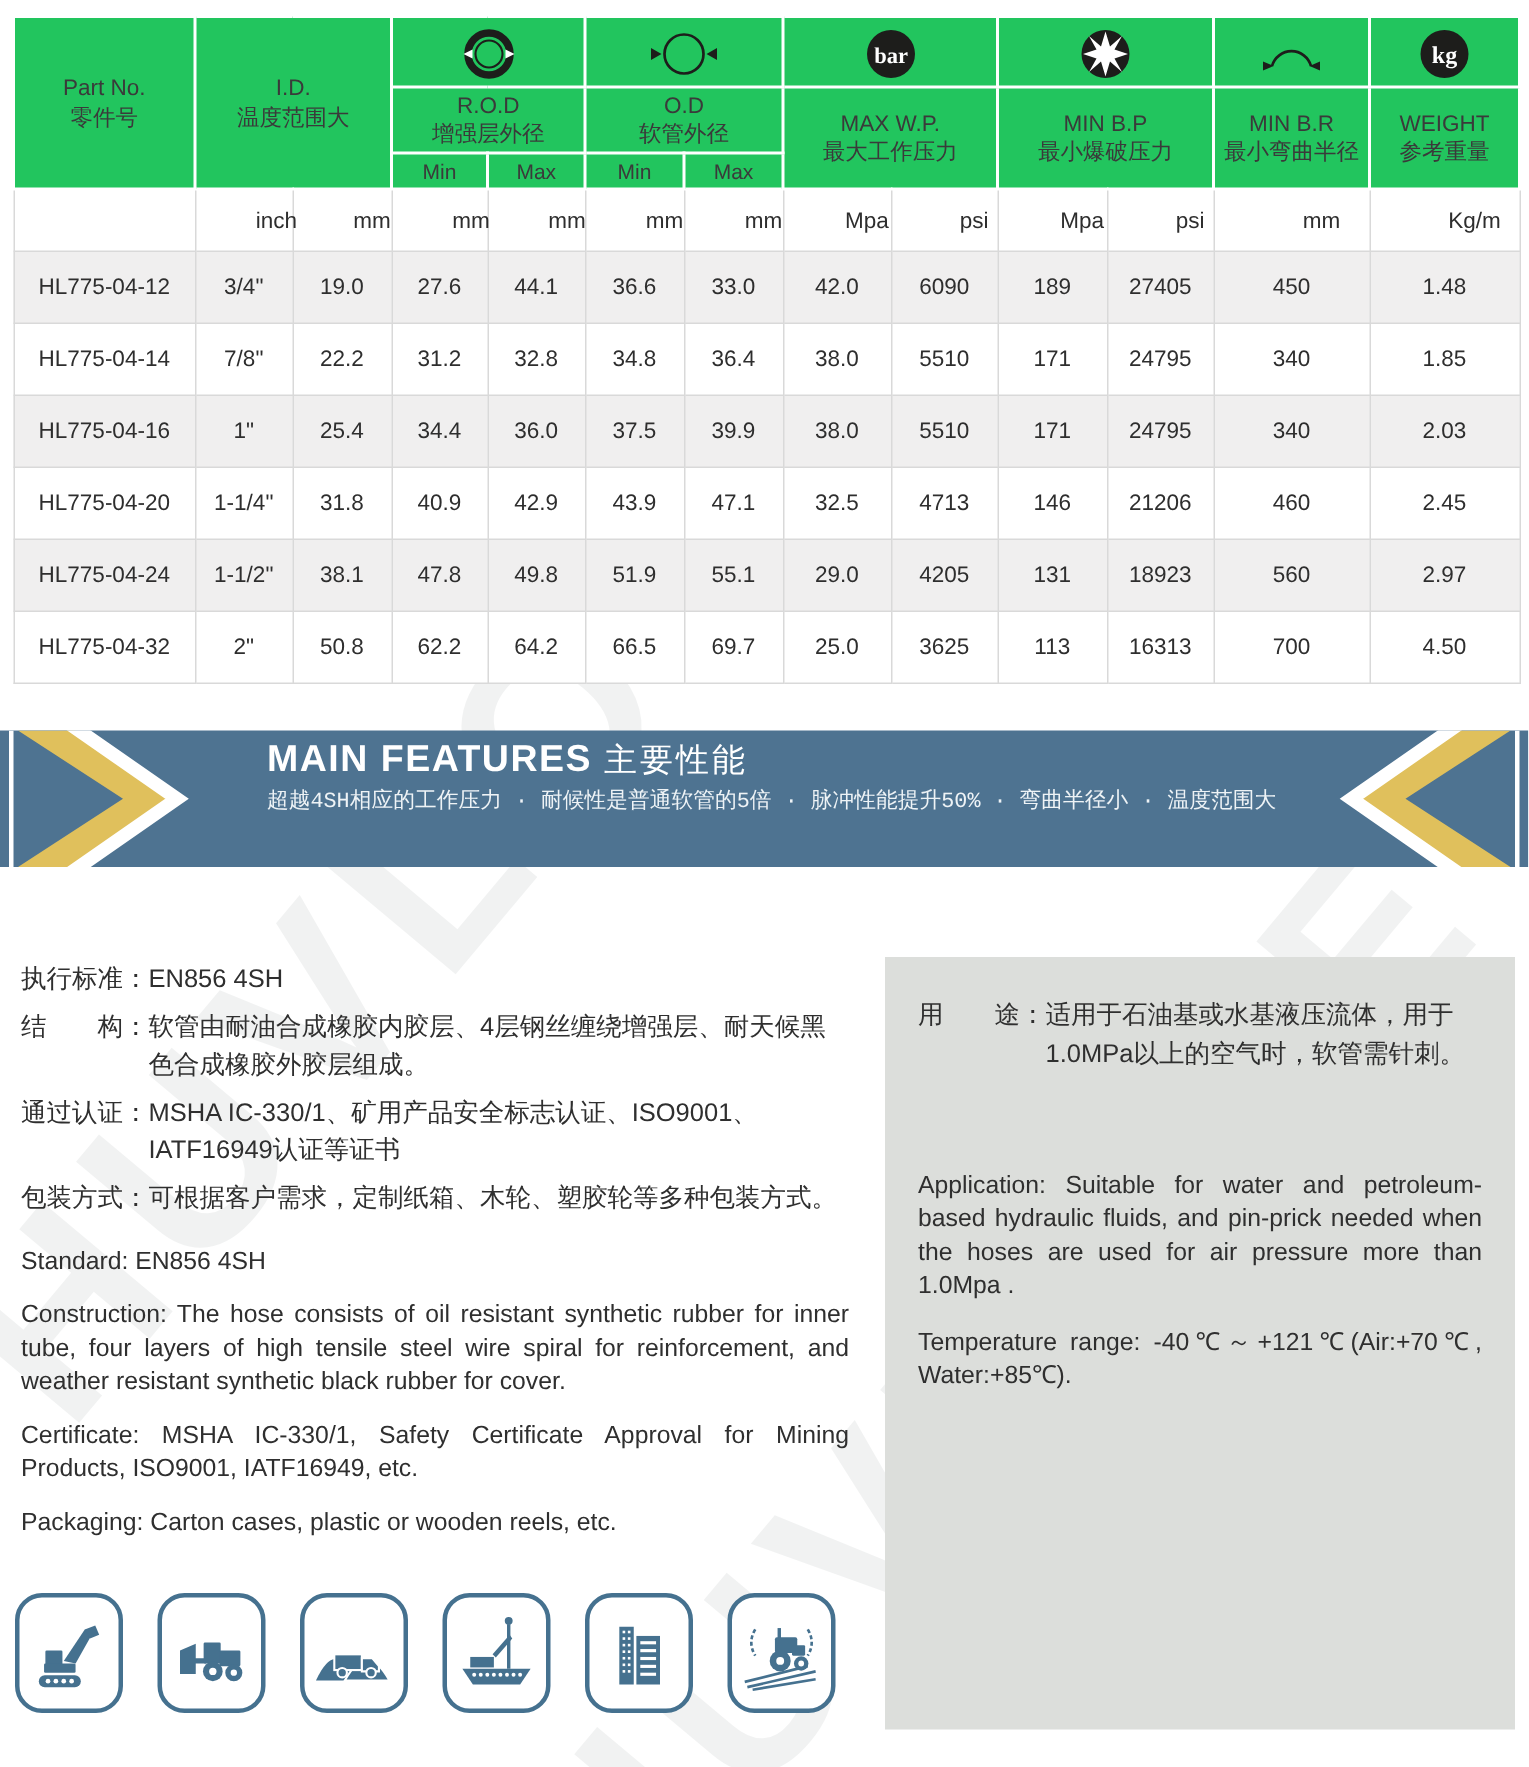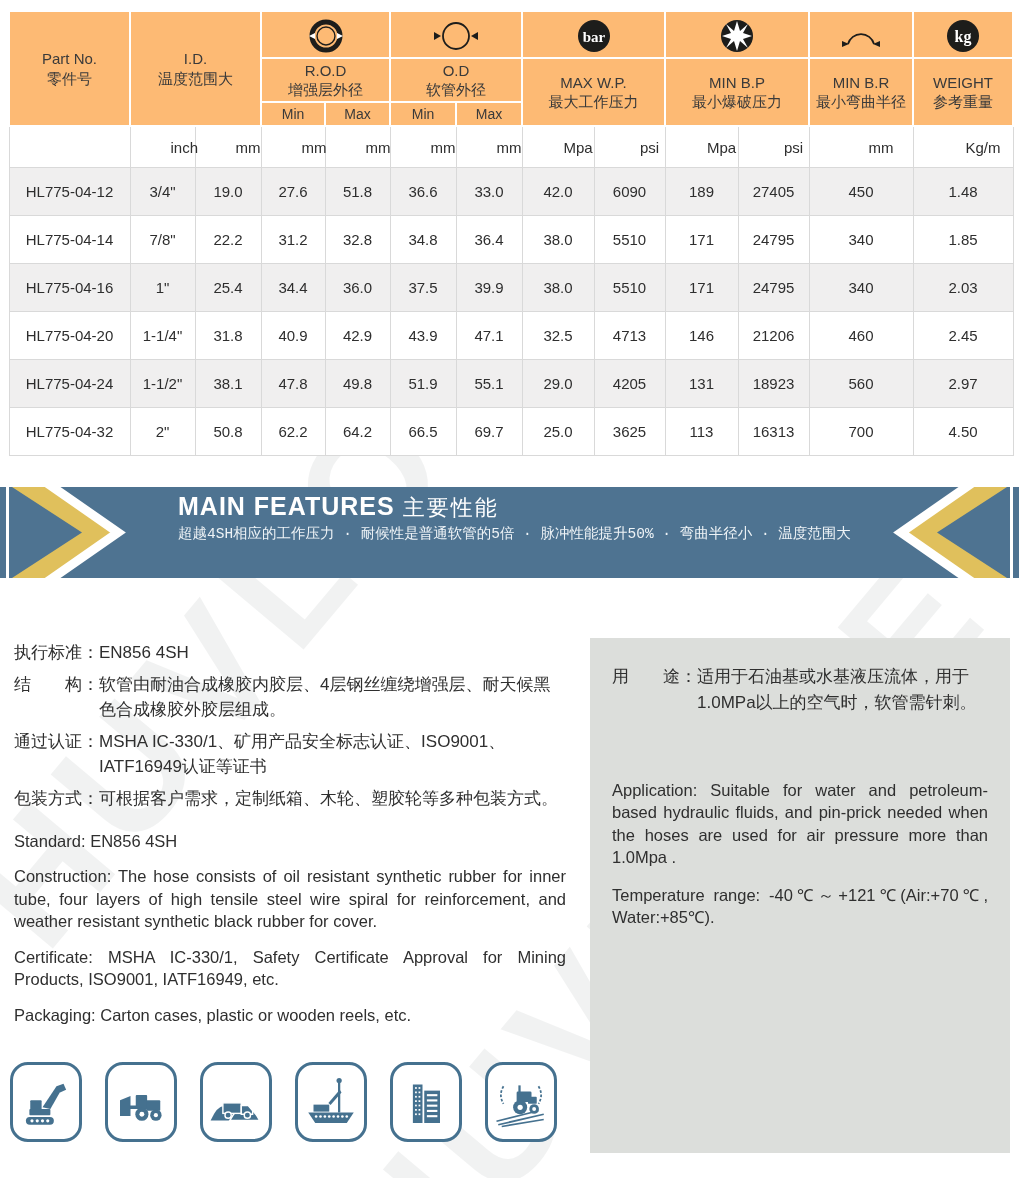--- a/index.html
+++ b/index.html
@@ -12,7 +12,7 @@
   
   .spec-table-wrap{position:absolute;left:8px;top:10px;width:1004px;z-index:1;}
   table.spec{border-collapse:collapse;width:1004px;table-layout:fixed;}
-  table.spec th{background:#fdba74;border:2.5px solid #ffffff;font-weight:400;
+  table.spec th{background:#22c55e;border:2.5px solid #ffffff;font-weight:400;
       font-size:15px;color:#3a3a3a;padding:1px 0;line-height:1.3;}
   table.spec td{border:1px solid #d9d9d9;text-align:center;font-size:15px;color:#2e2e2e;
       padding:0;background:#ffffff;}

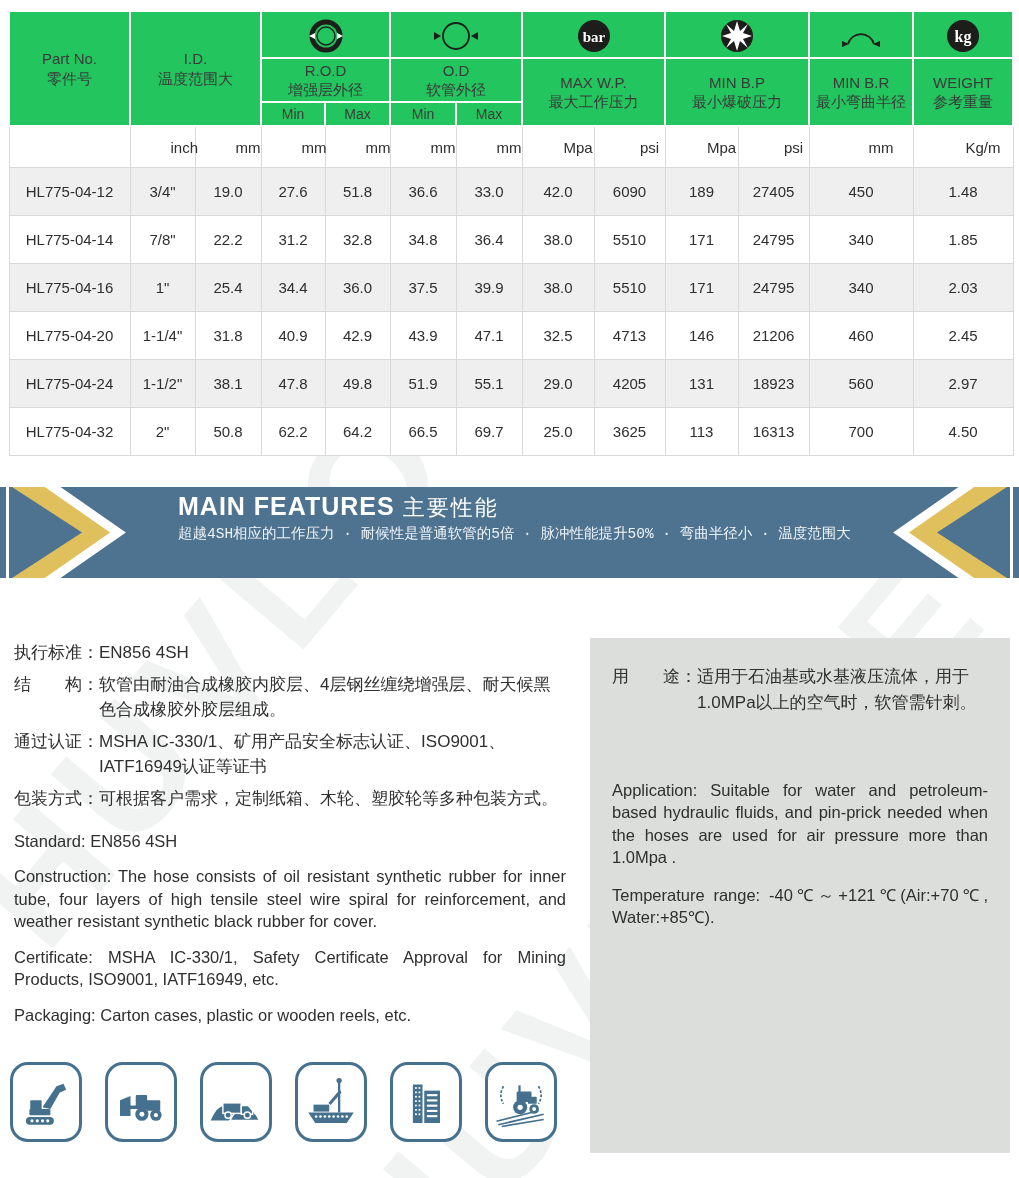--- a/index.html
+++ b/index.html
@@ -179,7 +179,7 @@
             <td>3/4"</td>
             <td>19.0</td>
             <td>27.6</td>
-            <td>51.8</td>
+            <td>44.1</td>
             <td>36.6</td>
             <td>33.0</td>
             <td>42.0</td>

